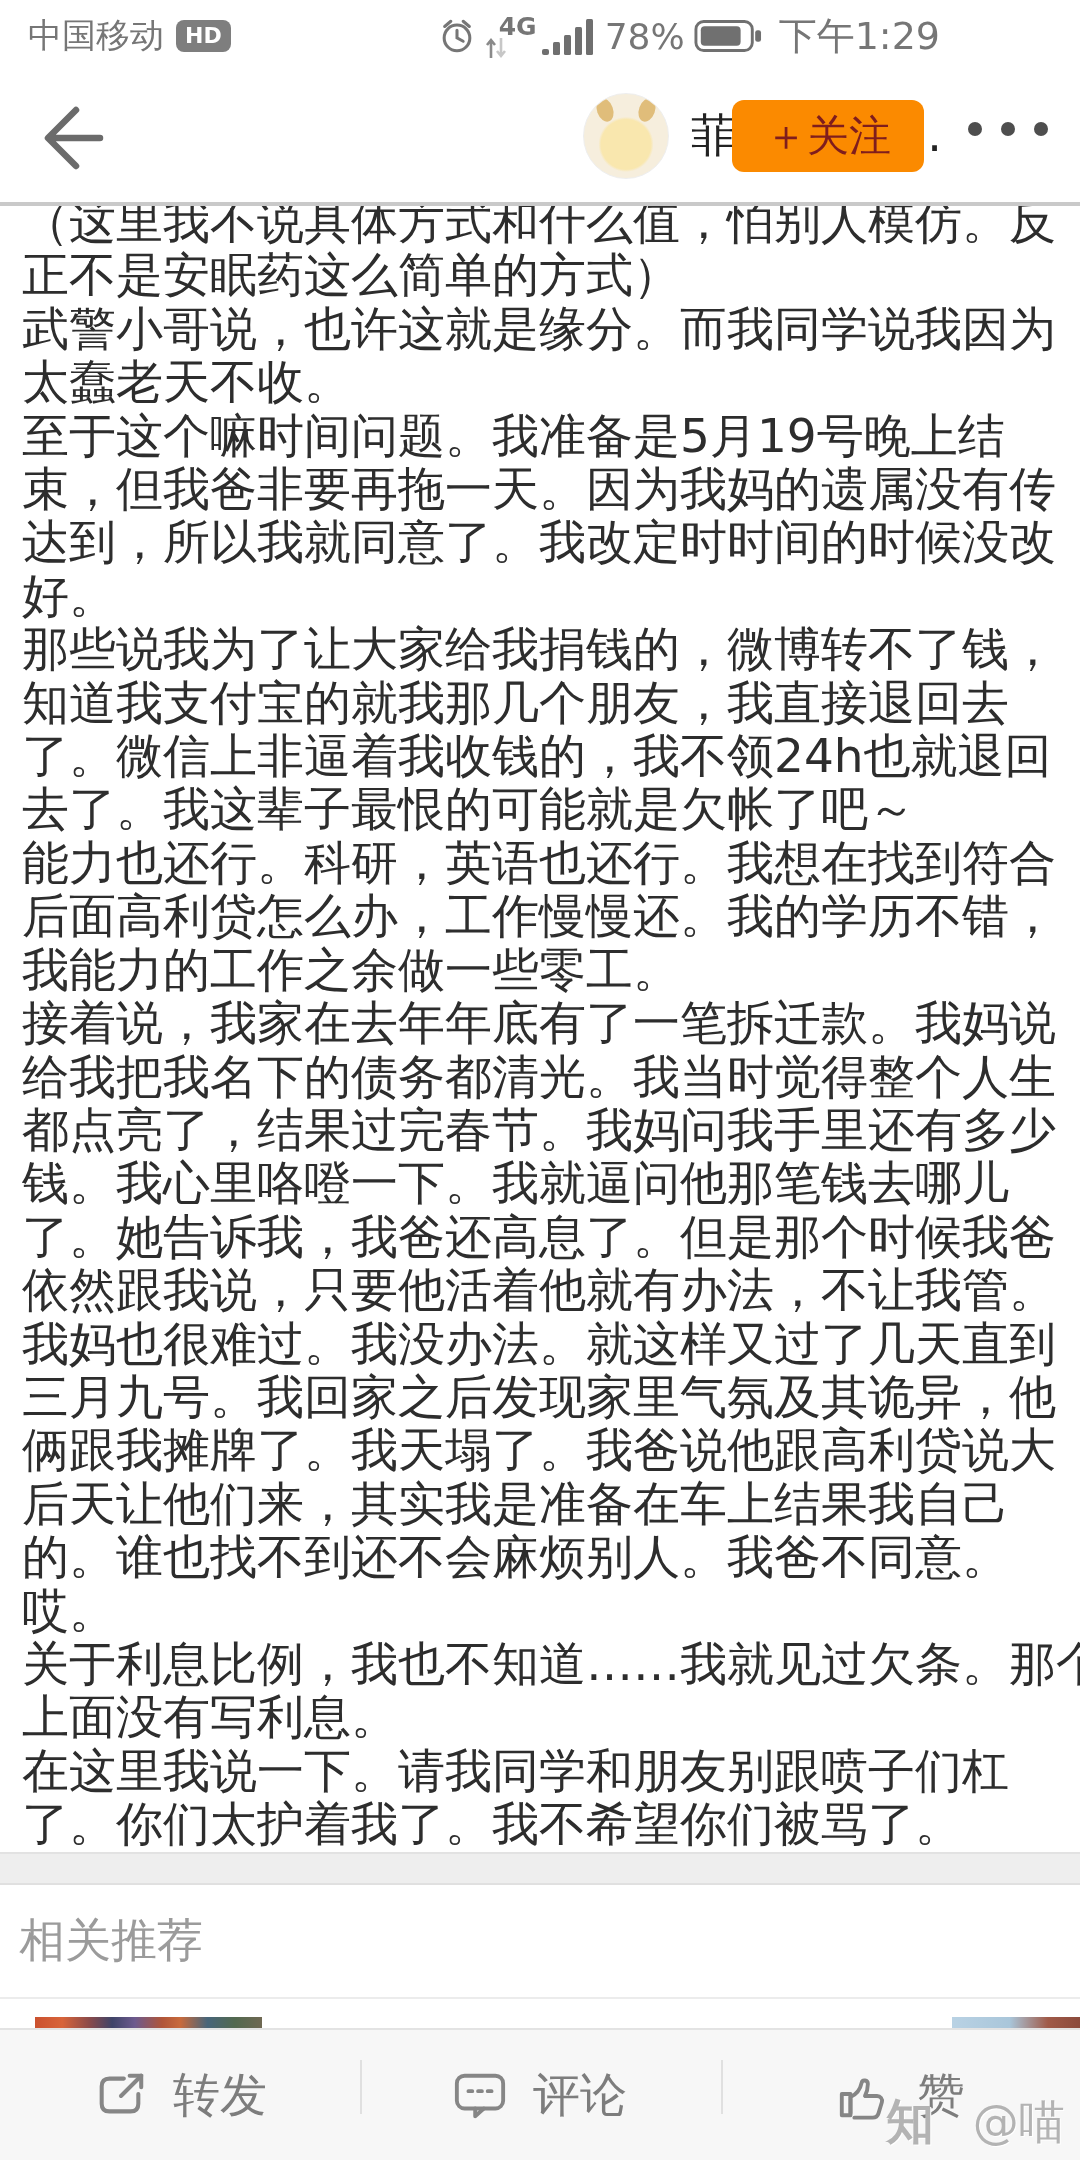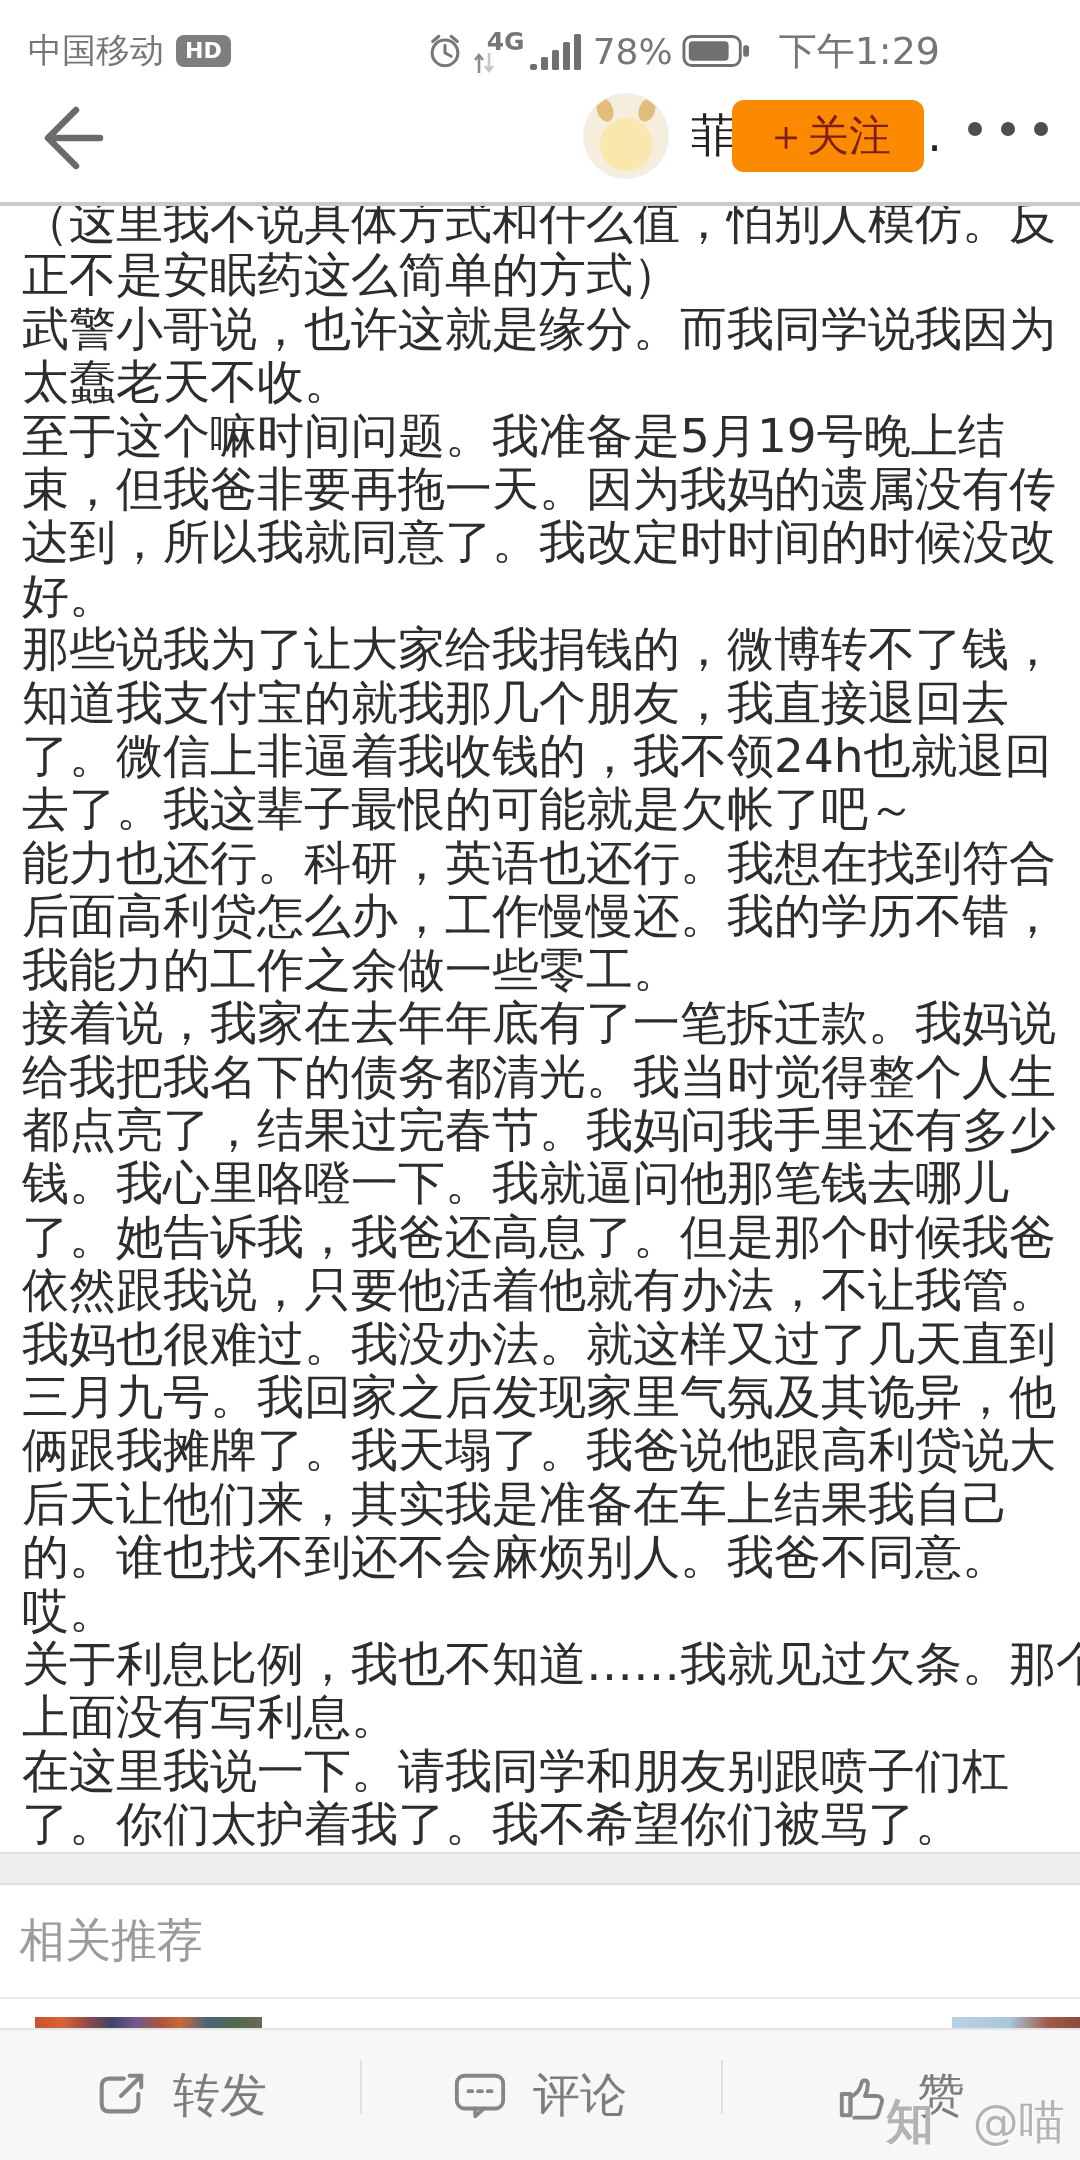--- a/index.html
+++ b/index.html
@@ -11,7 +11,7 @@
   
   .header{position:absolute;top:0;left:0;width:1080px;height:206px;background:#ffffff;z-index:20;}
   .header-divider{position:absolute;bottom:0;left:0;width:100%;height:4px;background:#c9c9c9;}
-  .statusbar{position:absolute;top:17px;left:0;width:956px;height:62px;display:flex;align-items:center;box-sizing:border-box;padding:6px 16px 0 28px;color:#767676;}
+  .statusbar{position:absolute;top:2px;left:0;width:956px;height:62px;display:flex;align-items:center;box-sizing:border-box;padding:6px 16px 0 28px;color:#767676;}
   .carrier{font-size:34px;}
   .hd-badge{margin-left:12px;background:#7e7e7e;color:#fff;font-size:22px;font-weight:bold;border-radius:8px;padding:5px 9px;line-height:1;}
   .status-right{margin-left:auto;display:flex;align-items:center;gap:9px;}

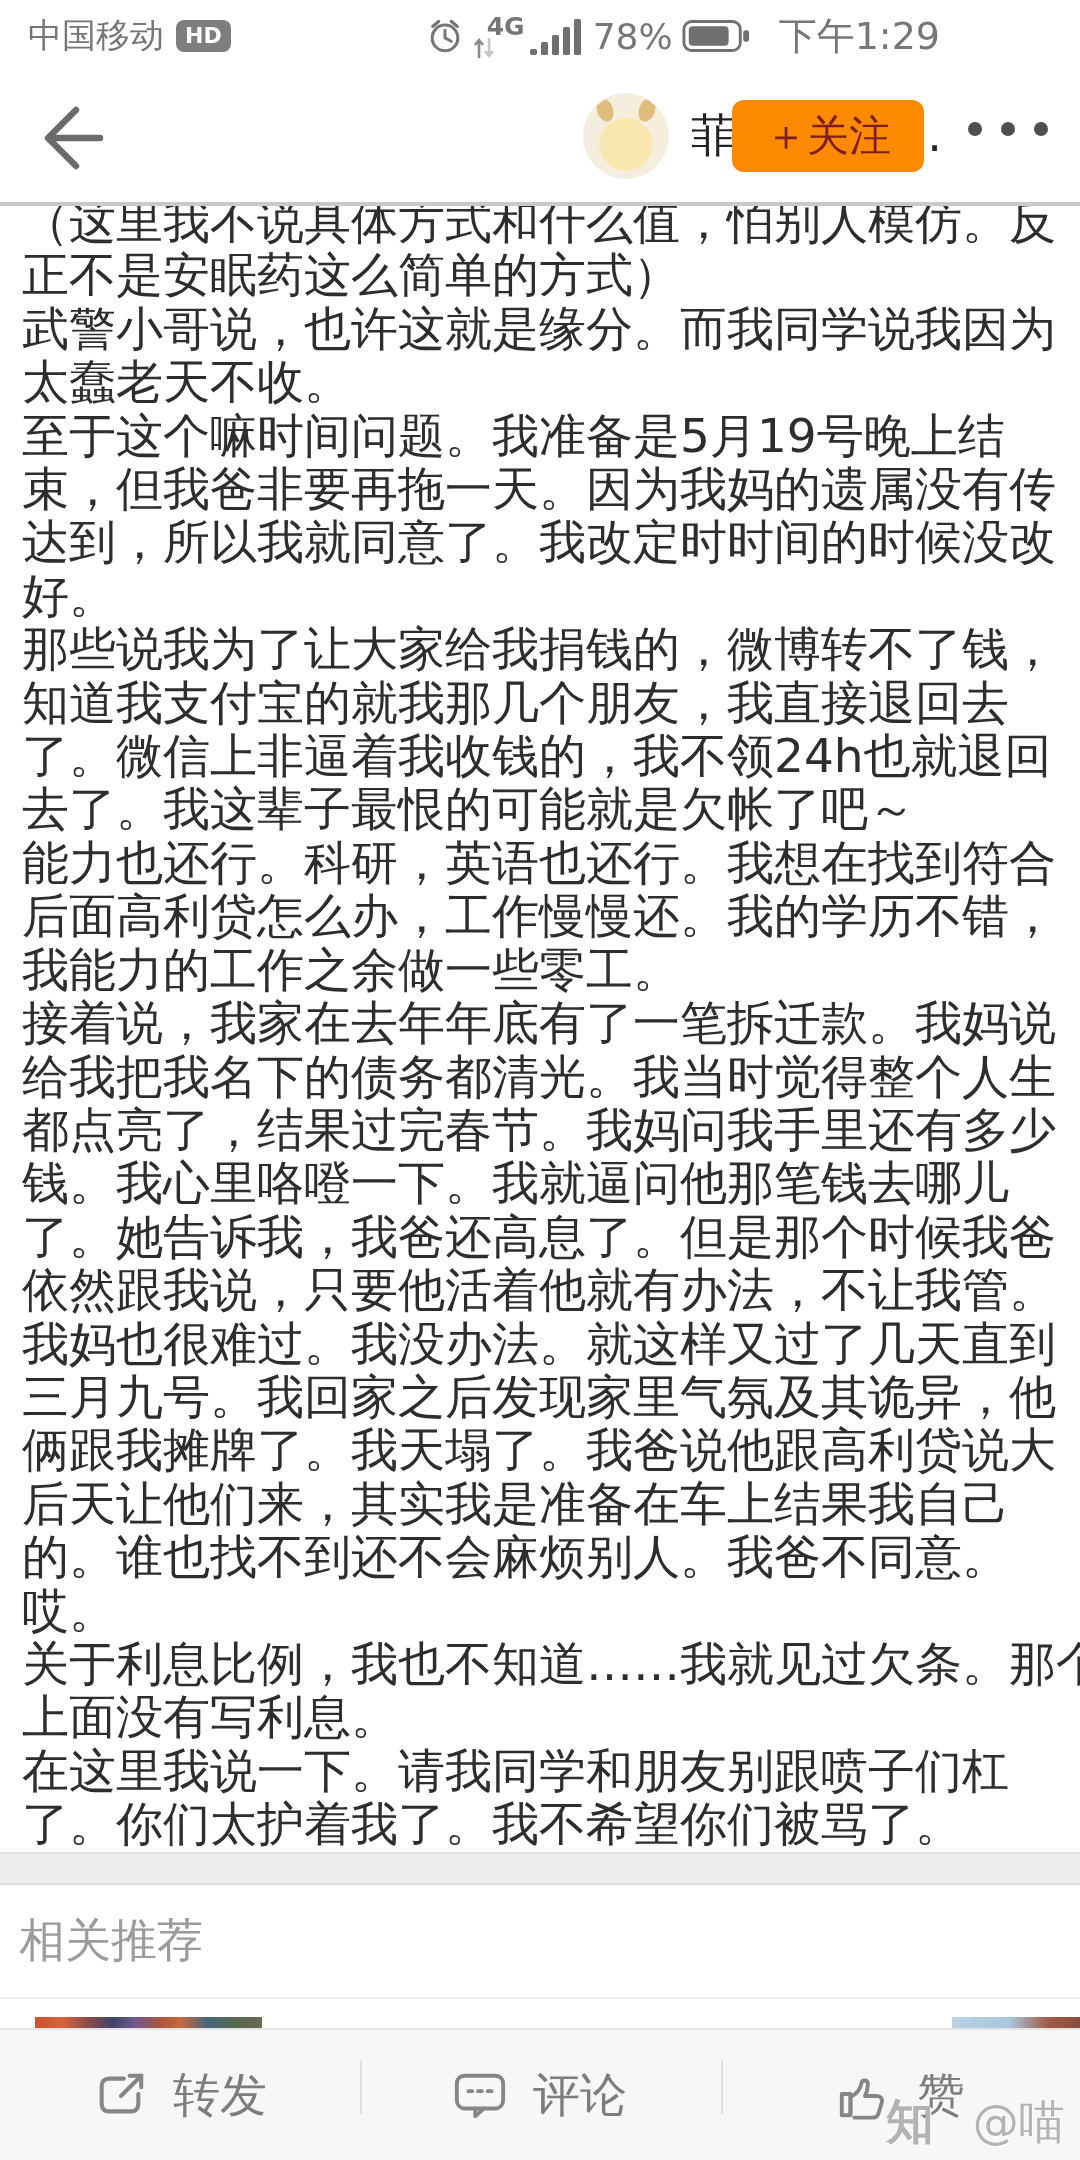--- a/index.html
+++ b/index.html
@@ -19,7 +19,7 @@
   .net-4g{position:absolute;top:0;left:14px;font-size:25px;font-weight:bold;color:#767676;}
   .net-arrows{position:absolute;left:0;bottom:0;}
   .pct{font-size:36px;}
-  .clock-time{font-size:38px;margin-left:20px;text-align:right;}
+  .clock-time{font-size:38px;margin-left:8px;text-align:right;}
   .navbar{position:absolute;top:62px;left:0;width:1080px;height:140px;}
   .back-btn{position:absolute;left:36px;top:34px;width:76px;height:84px;}
   .title-group{position:absolute;left:583px;top:30px;height:88px;display:flex;align-items:center;gap:22px;}

